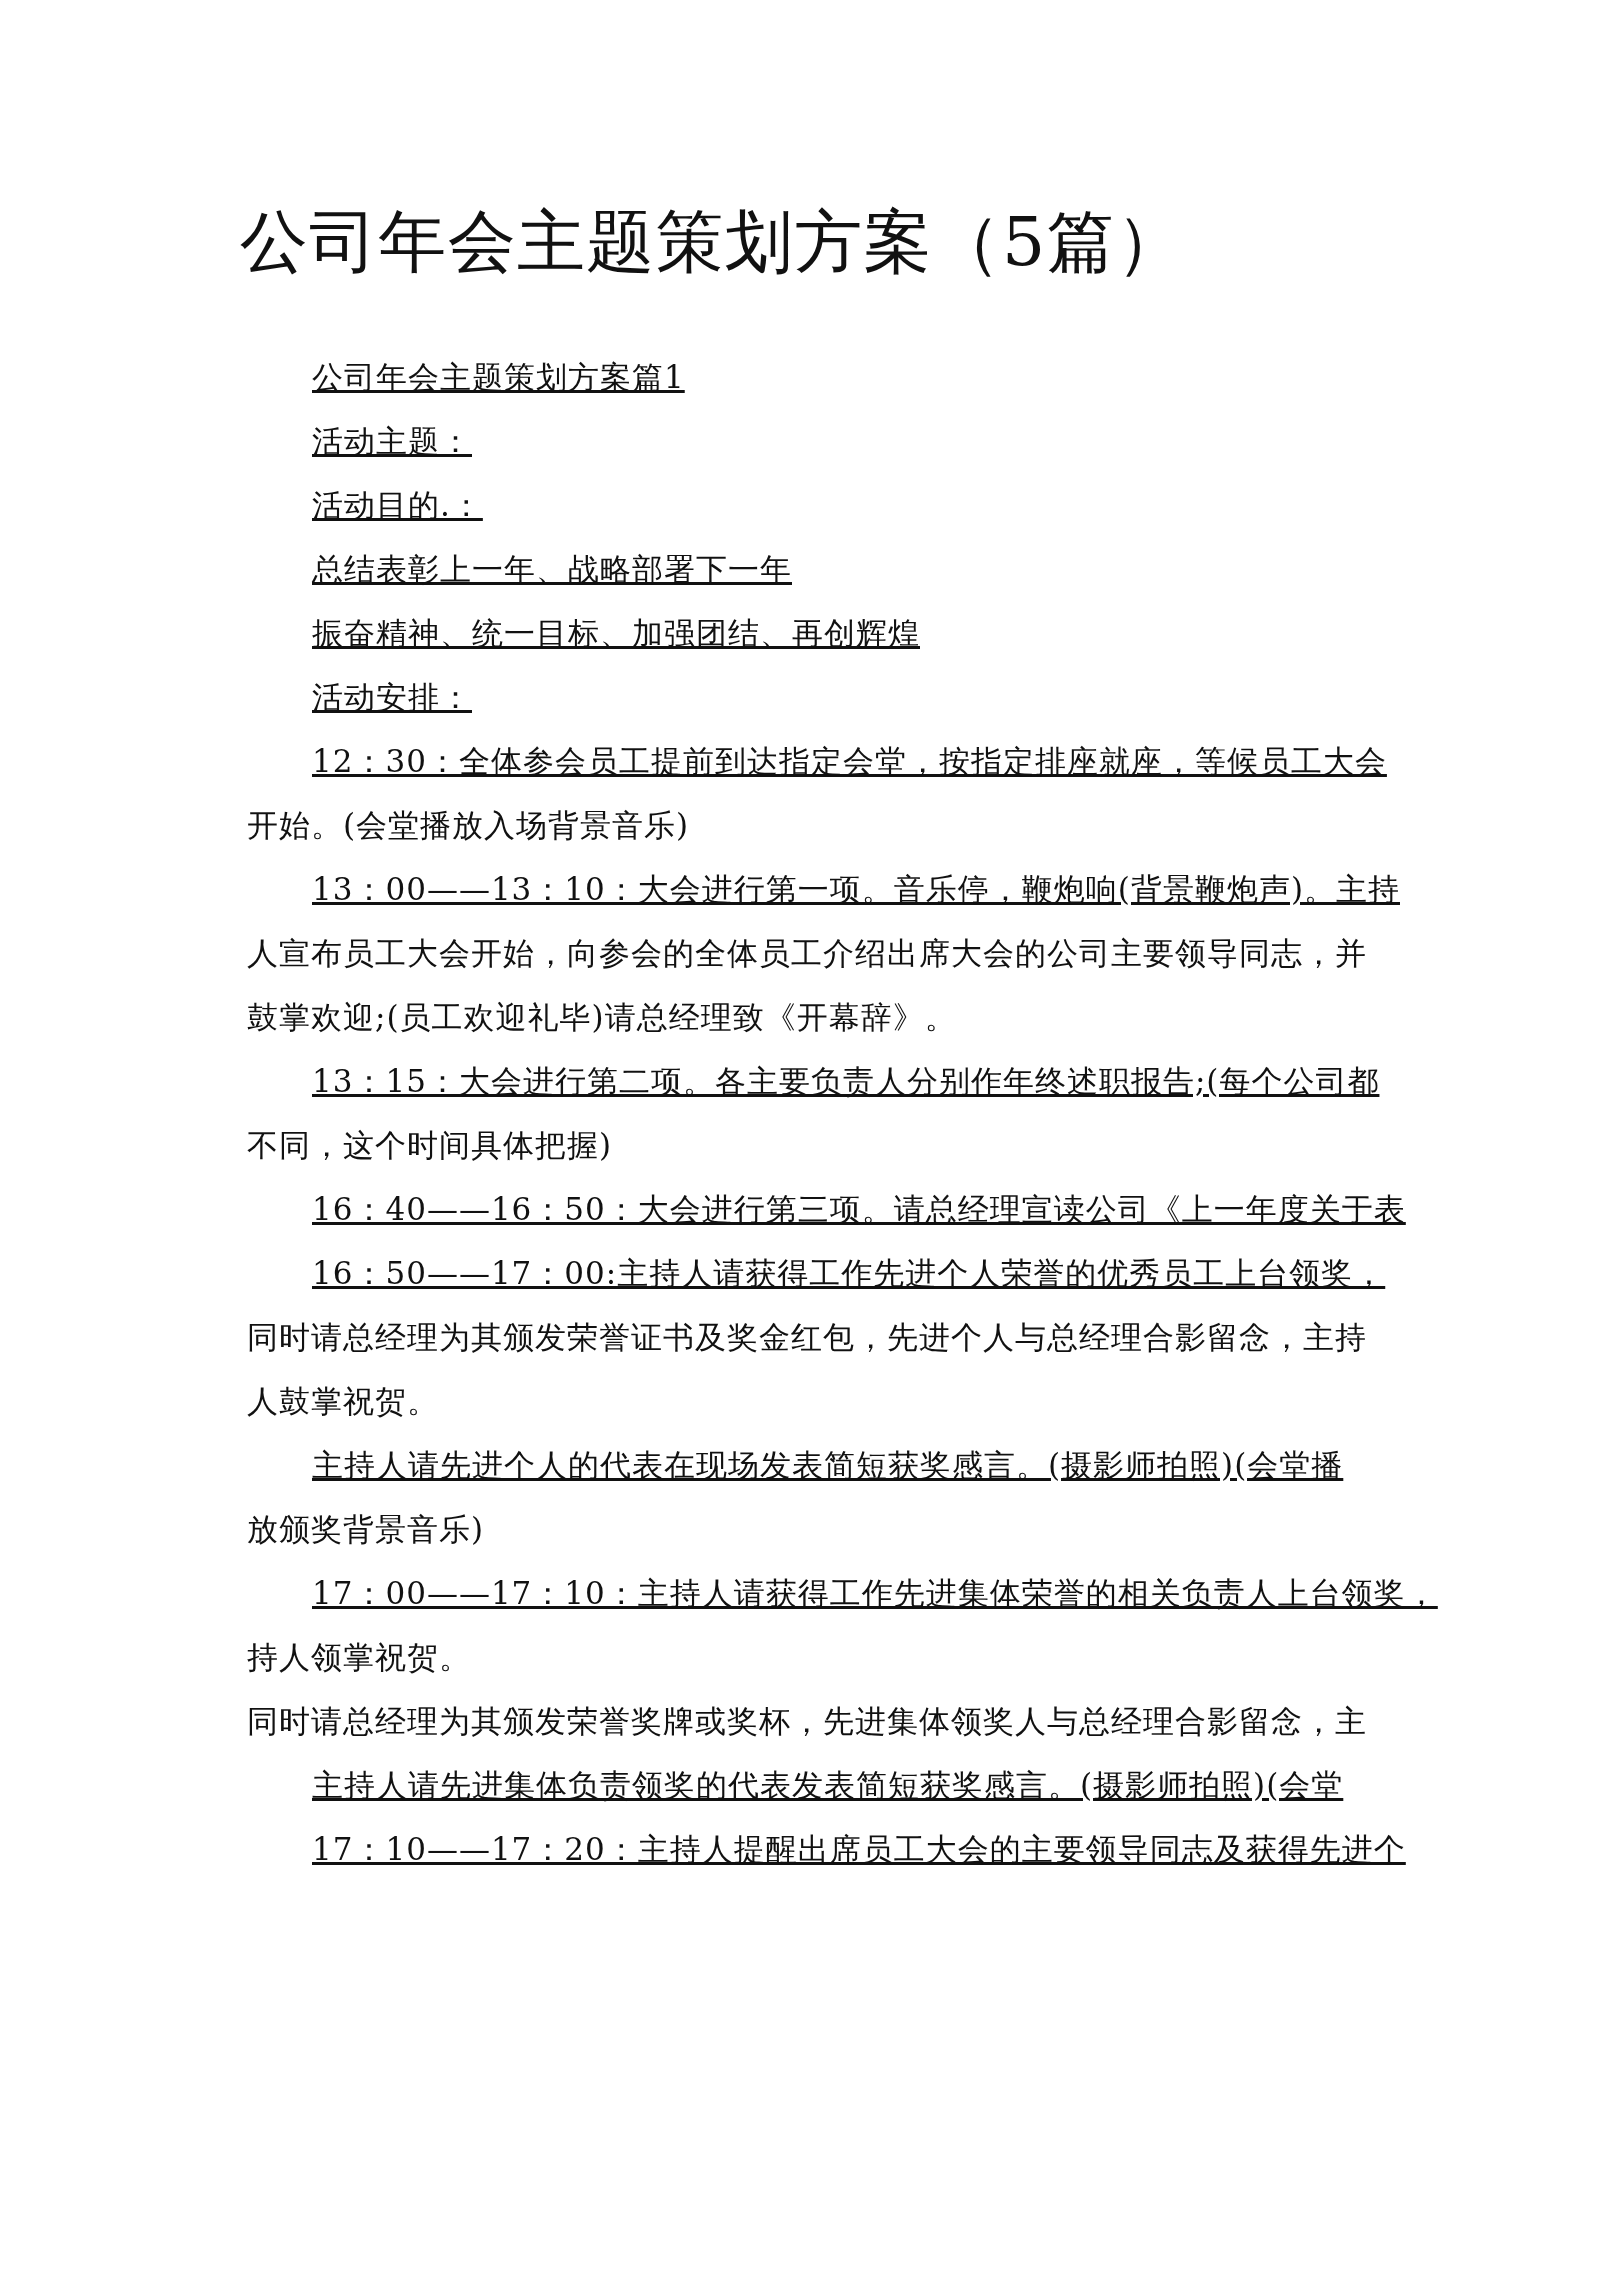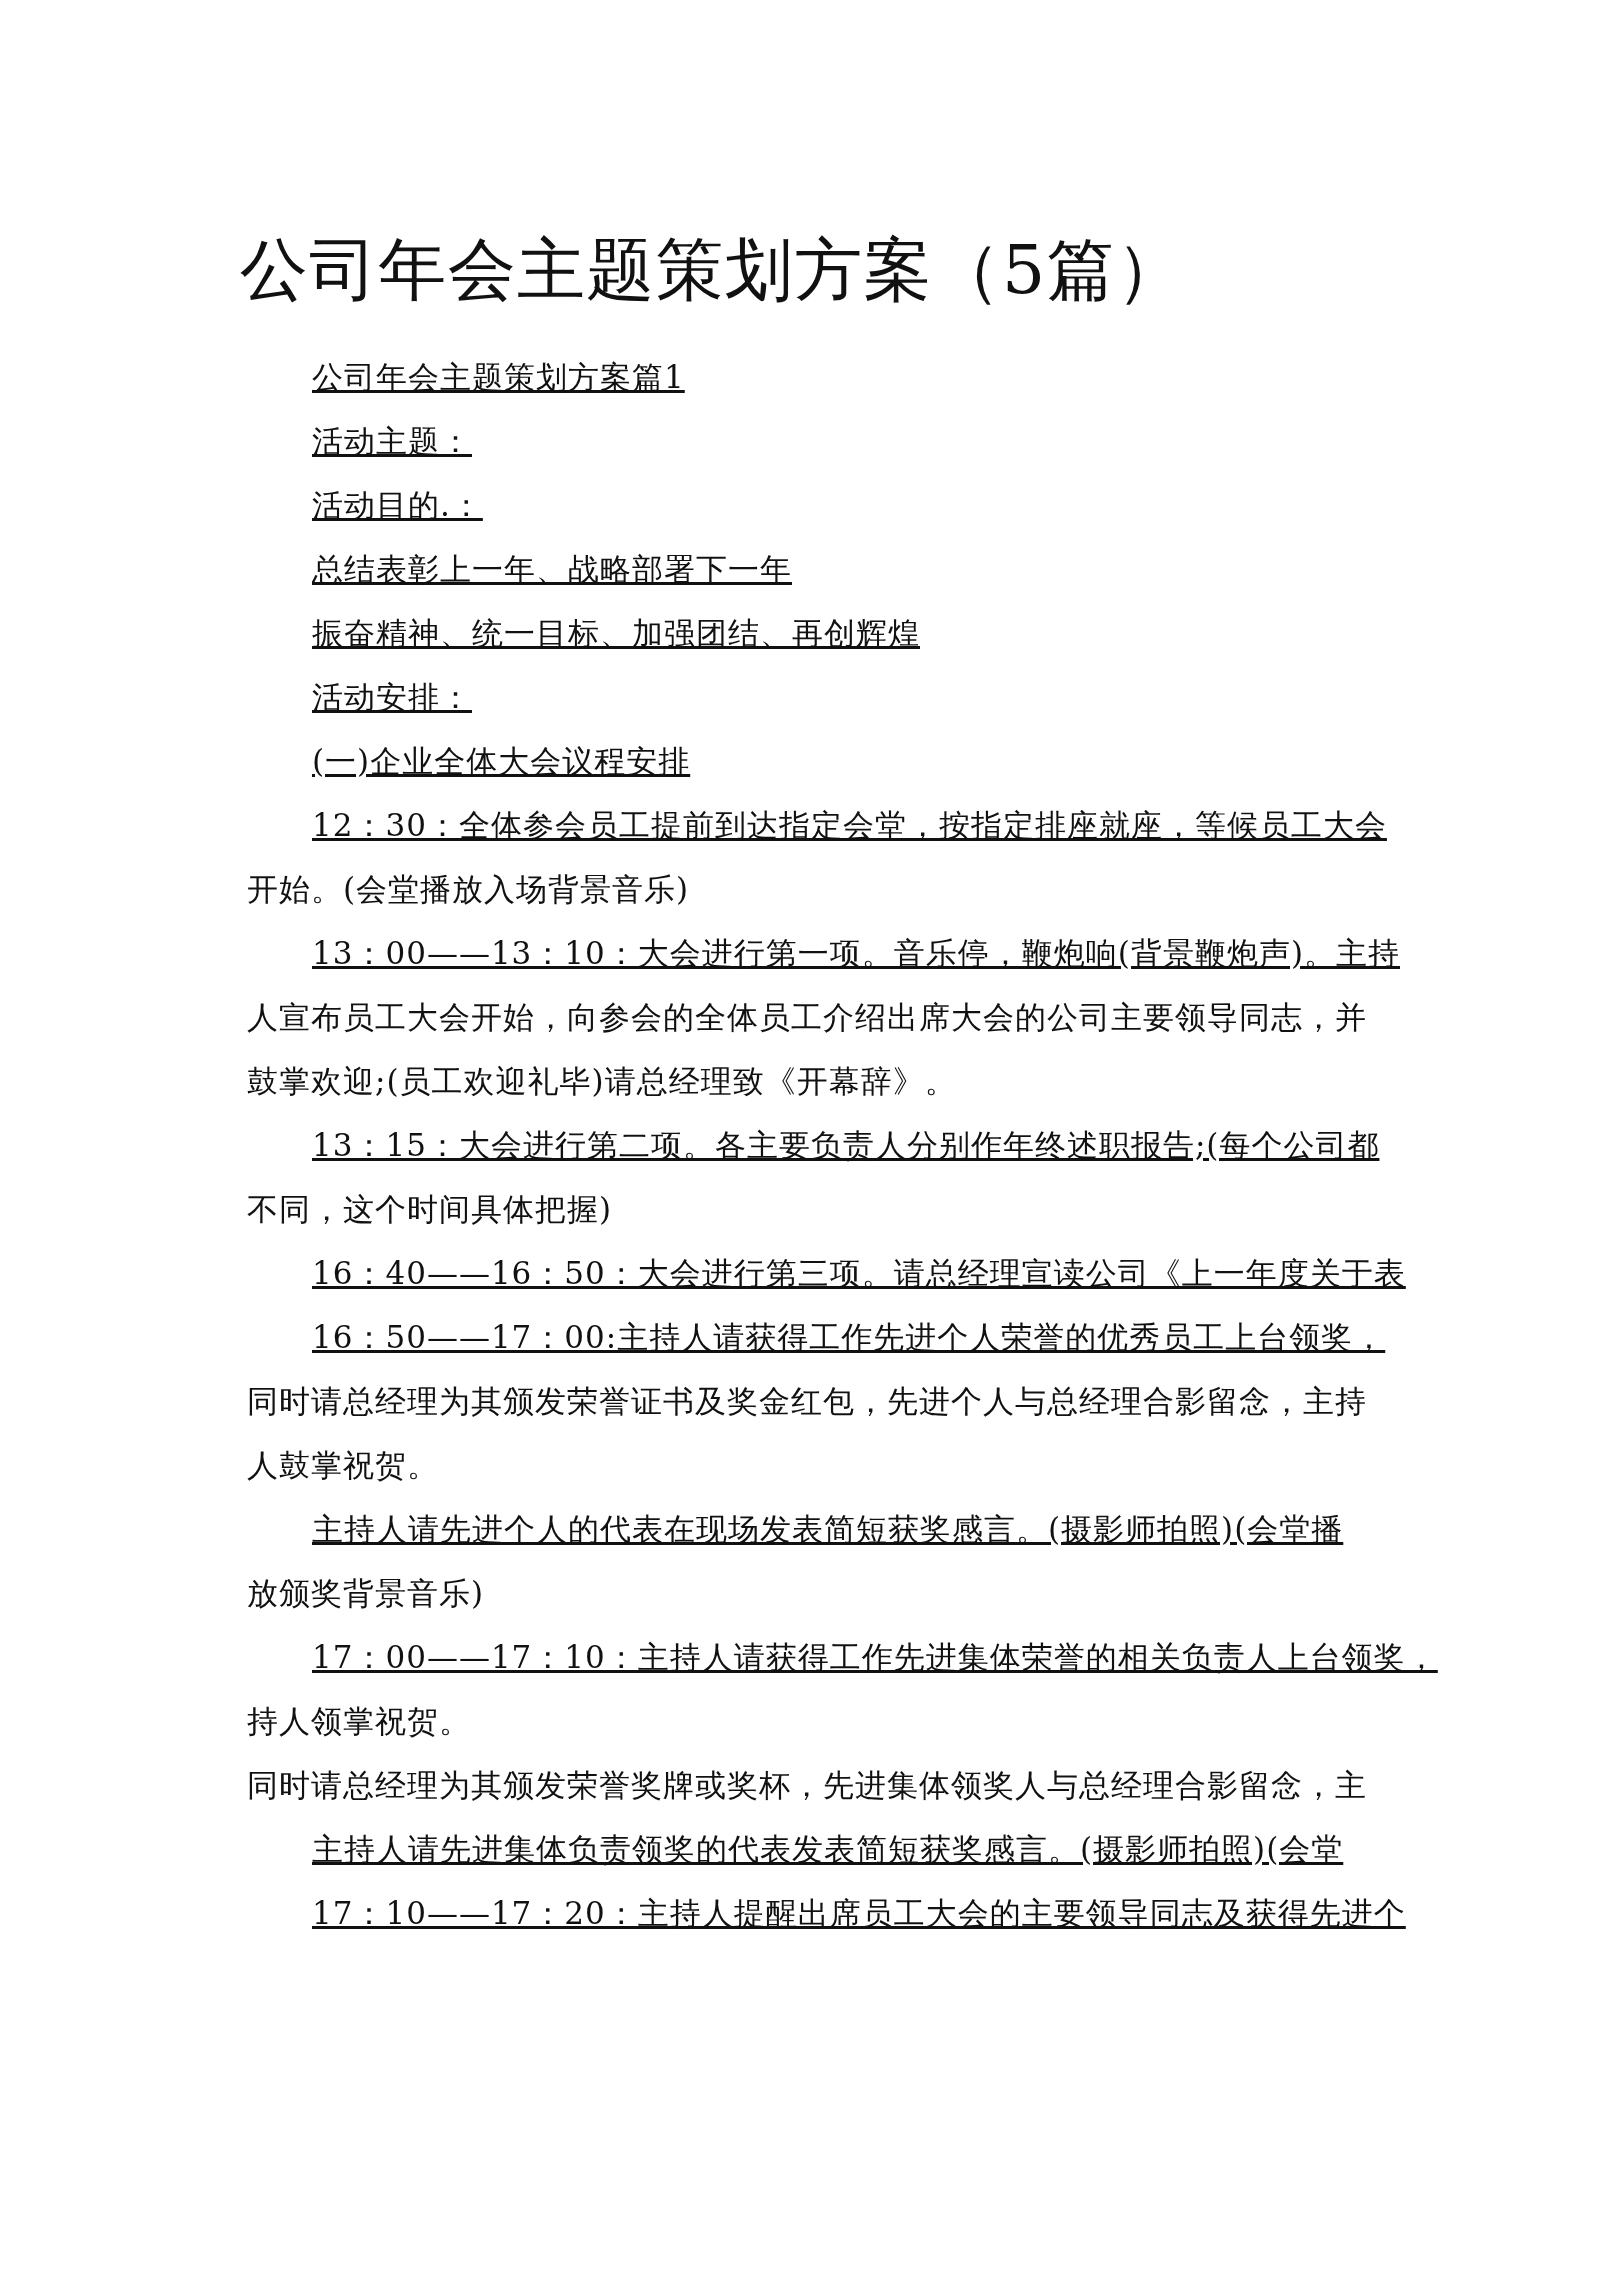--- a/index.html
+++ b/index.html
@@ -6,7 +6,7 @@
   body { width: 1623px; height: 2295px; position: relative; overflow: hidden;
          font-family: "DejaVu Serif", "Liberation Serif", serif; color: #111; }
   .title { position: absolute; left: 0; width: 1425px; top: 196px; text-align: center;
-           font-size: 68px; line-height: 92px; letter-spacing: 1.3px; margin-top: 28px; }
+           font-size: 68px; line-height: 92px; letter-spacing: 1.3px; }
   .body { position: absolute; left: 247px; top: 356px; width: 1135px; }
   .line { height: 64px; line-height: 43px; font-size: 31px; white-space: nowrap;
           letter-spacing: 1px; }

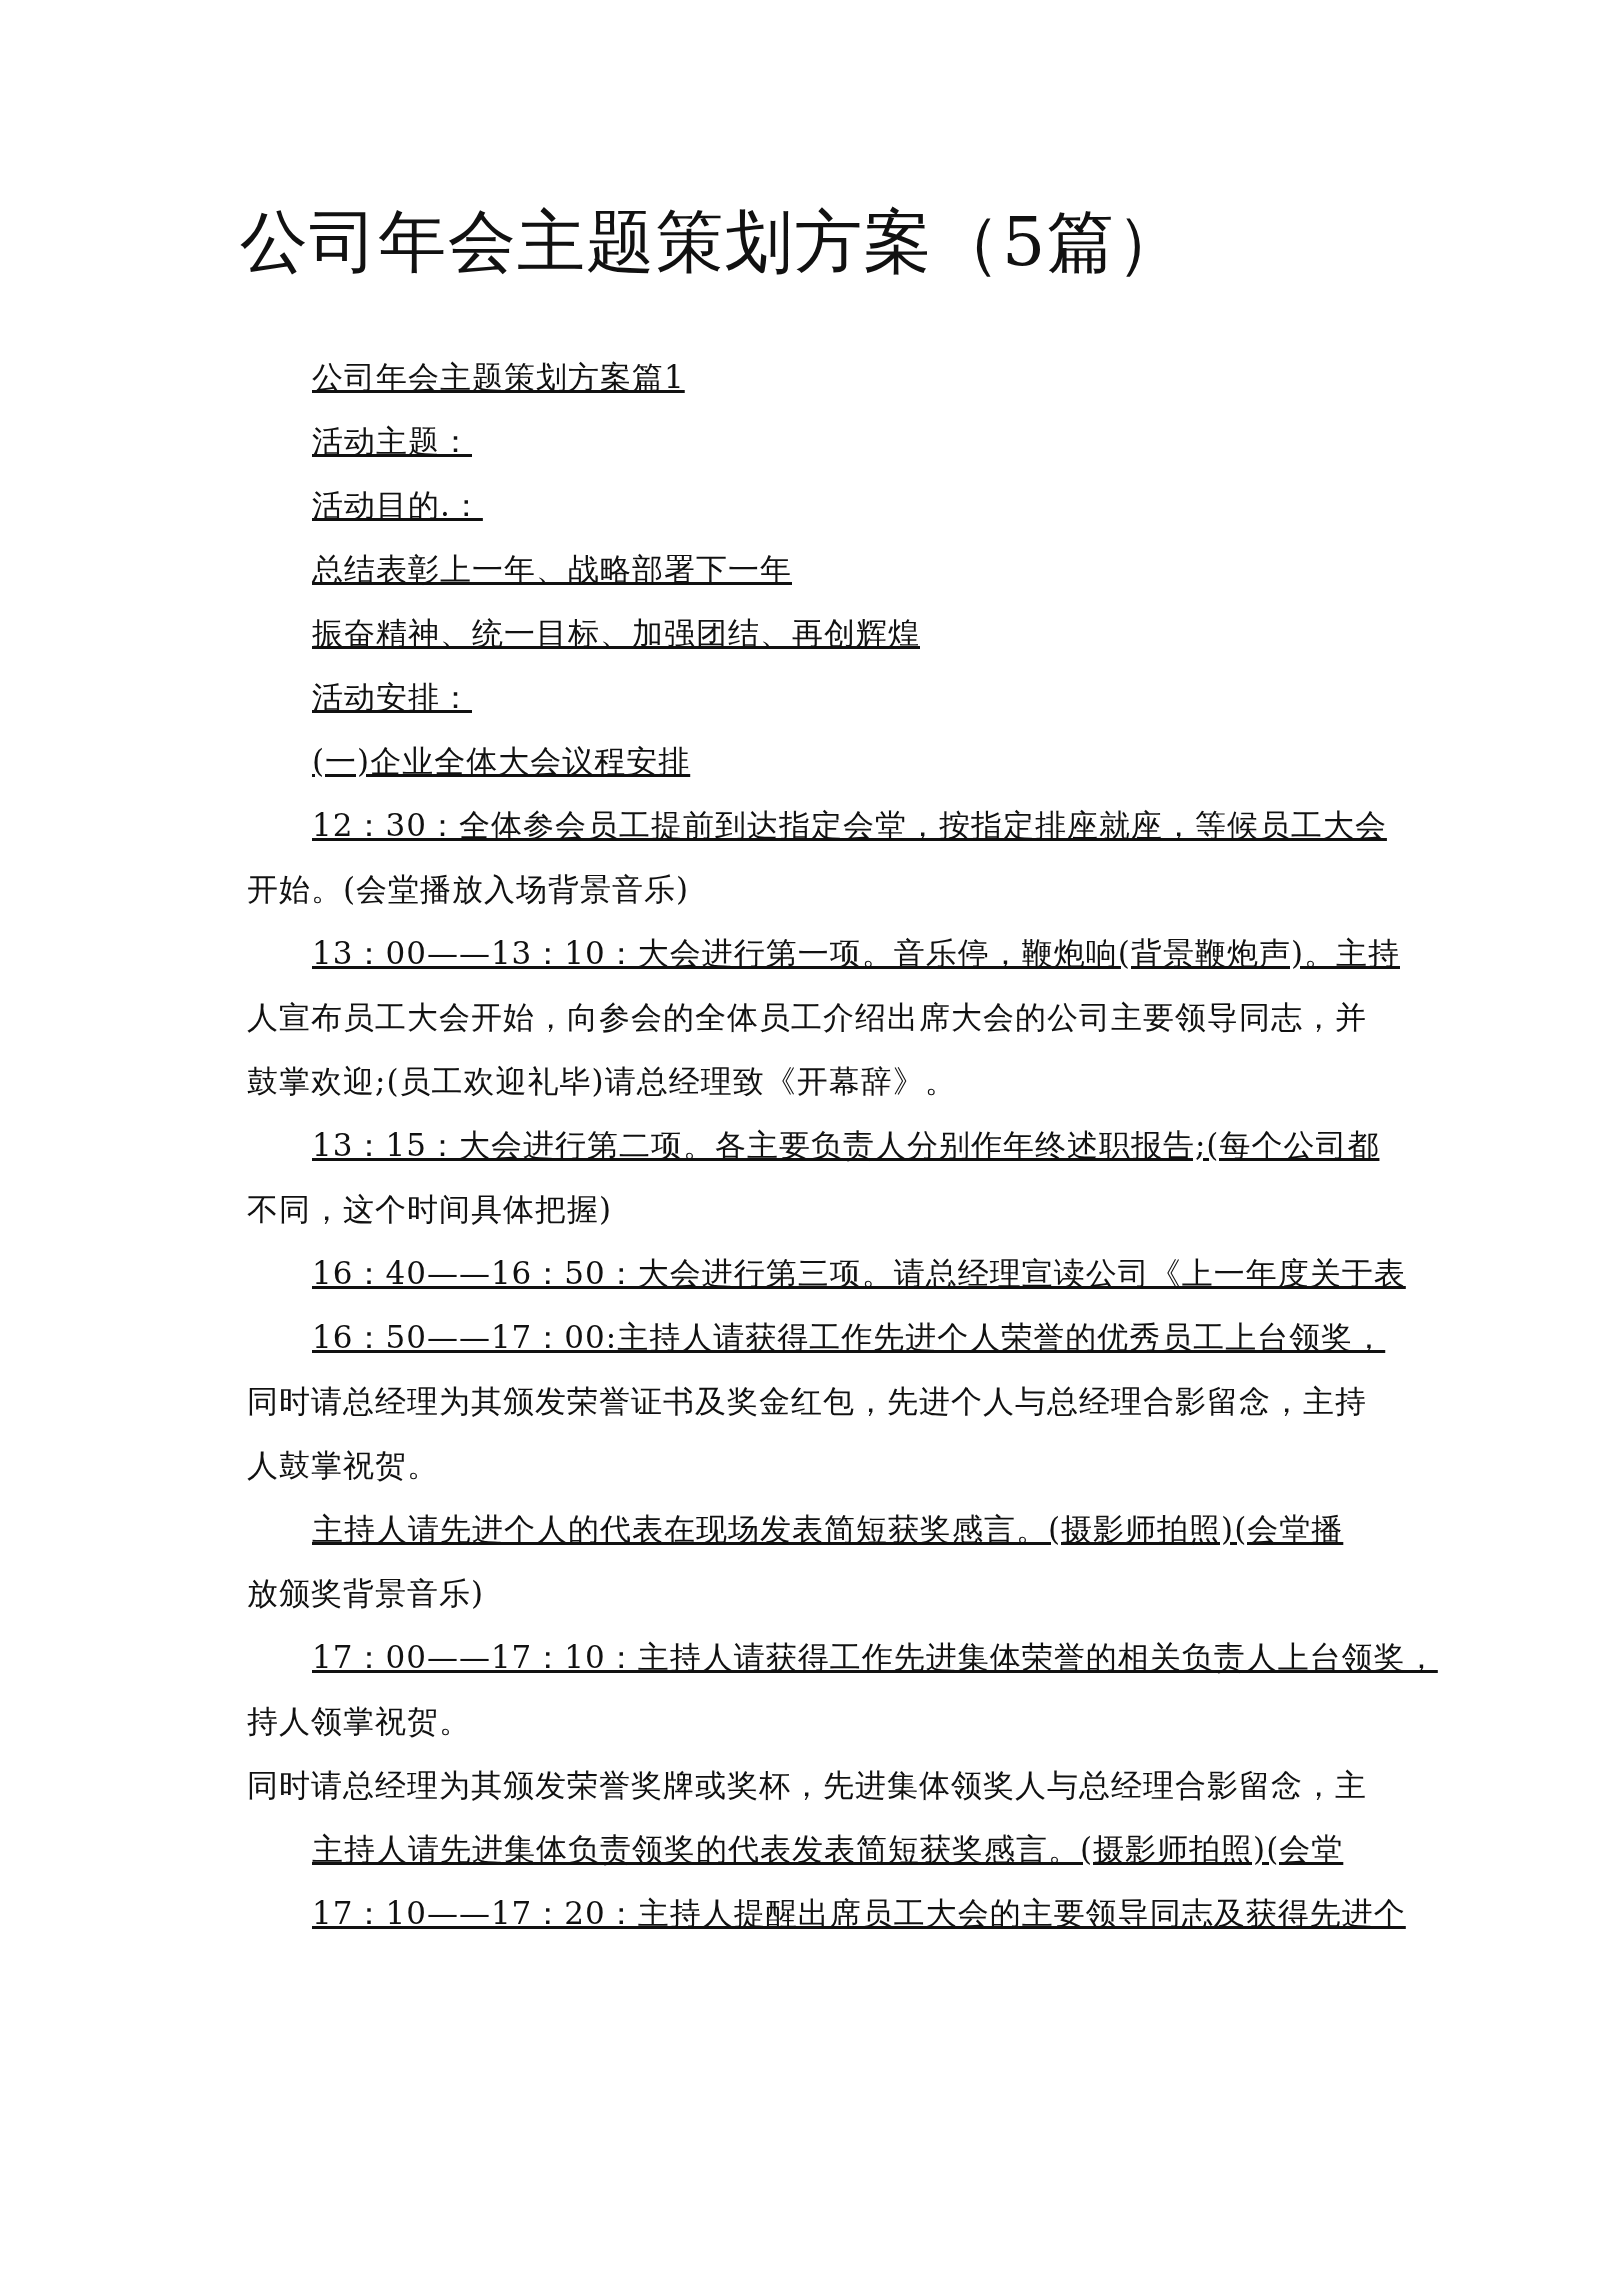--- a/index.html
+++ b/index.html
@@ -24,7 +24,6 @@
   <div class="line indent">总结表彰上一年、战略部署下一年</div>
   <div class="line indent">振奋精神、统一目标、加强团结、再创辉煌</div>
   <div class="line indent">活动安排：</div>
-  <div class="line indent">(一)企业全体大会议程安排</div>
   <div class="line indent">12：30：全体参会员工提前到达指定会堂，按指定排座就座，等候员工大会</div>
   <div class="line">开始。(会堂播放入场背景音乐)</div>
   <div class="line indent">13：00——13：10：大会进行第一项。音乐停，鞭炮响(背景鞭炮声)。主持</div>

